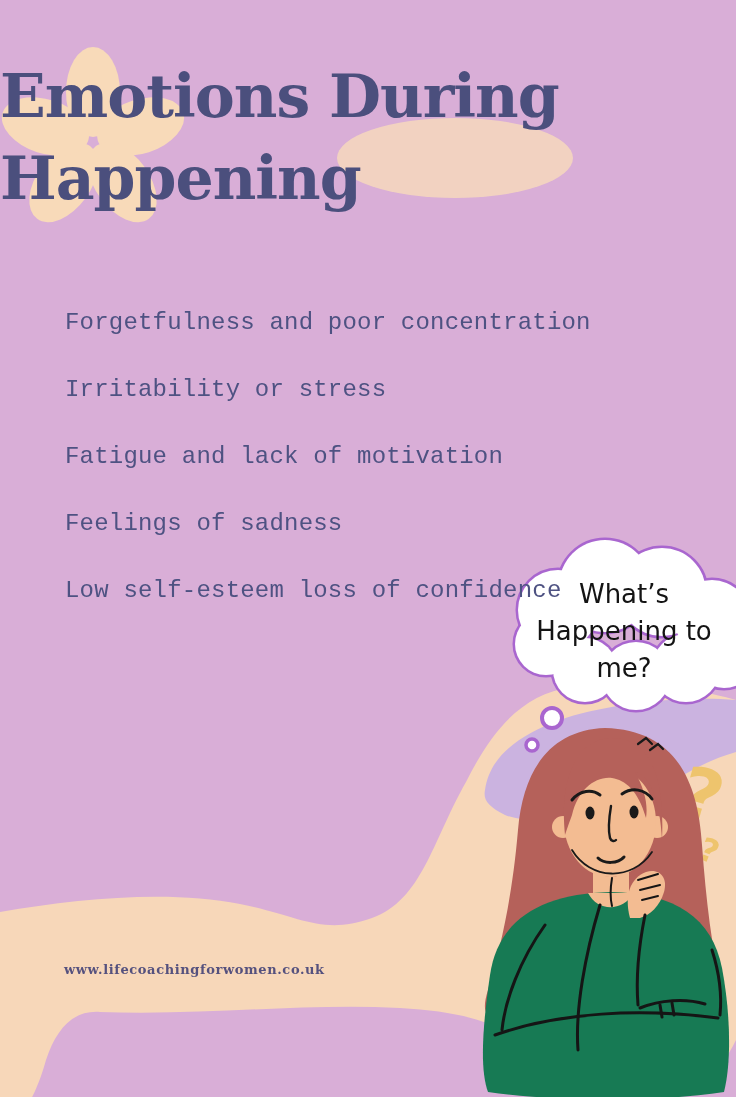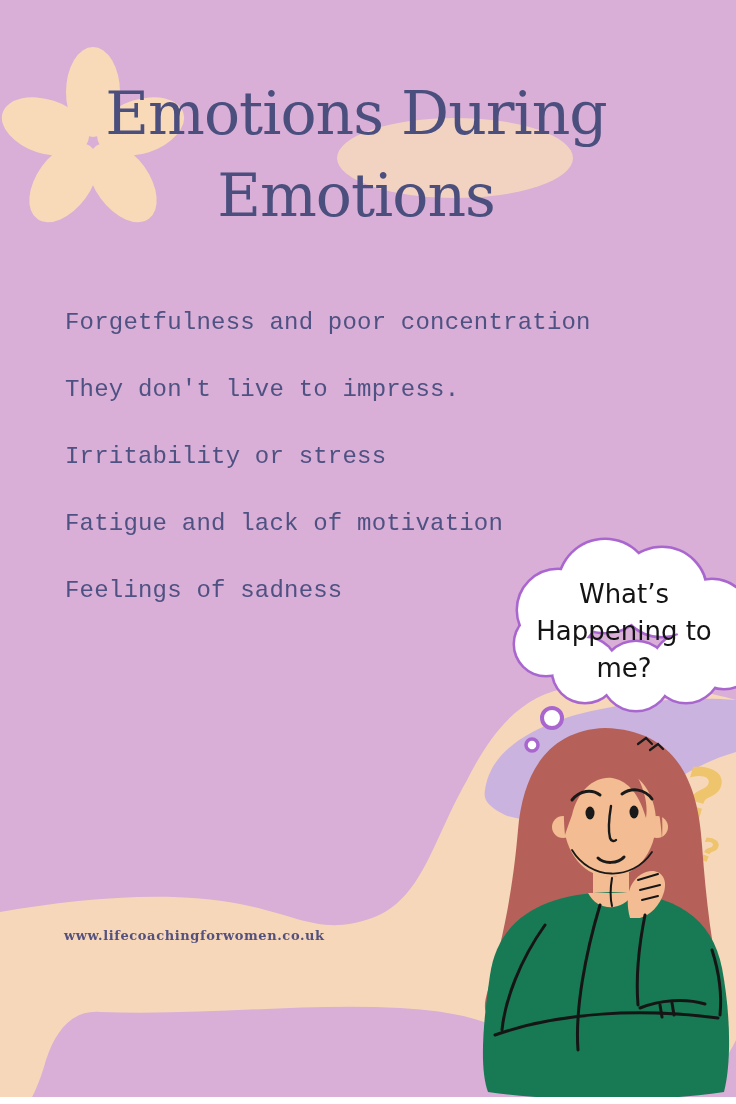--- a/index.html
+++ b/index.html
@@ -13,10 +13,9 @@
   }
   svg.bg{position:absolute;inset:0;display:block;}
   .title{
-    position:absolute;top:72px;left:0;width:712px;
-    text-align:center;
+    position:absolute;top:55px;left:0;width:712px;
     color:#4b4f7d;
-    font-size:60px;line-height:82px;font-weight:400;
+    font-size:60px;line-height:82px;font-weight:700;
     letter-spacing:-1px;
   }
   .title span{display:block;}

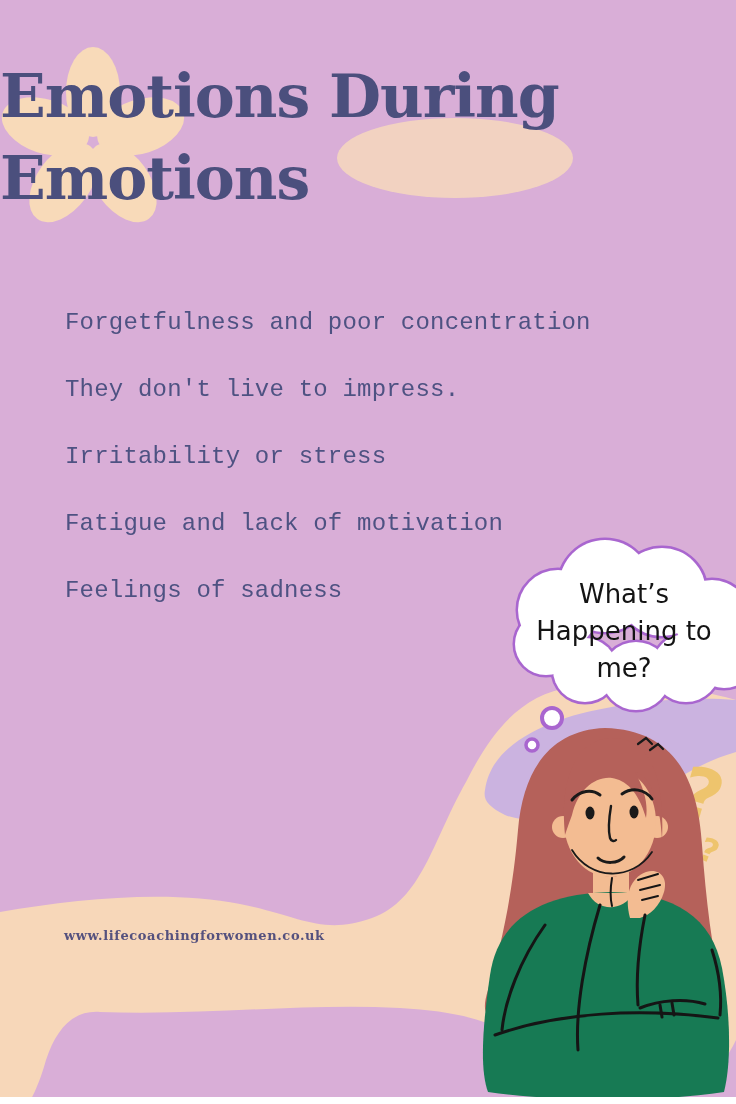--- a/index.html
+++ b/index.html
@@ -198,7 +198,7 @@
 
   <div class="title">
     <span>Emotions During</span>
-    <span>Emotions</span>
+    <span>Happening</span>
   </div>
 
   <div class="symptoms">

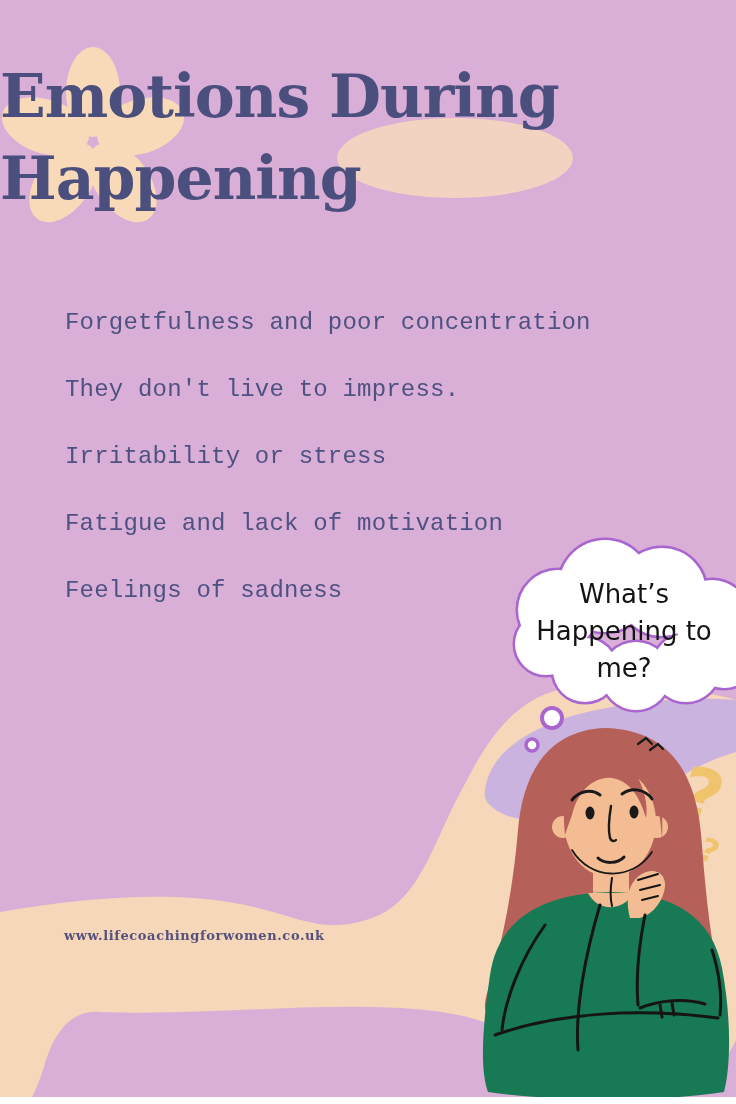--- a/index.html
+++ b/index.html
@@ -203,7 +203,6 @@
 
   <div class="symptoms">
     <div>Forgetfulness and poor concentration</div>
-    <div>They don't live to impress.</div>
     <div>Irritability or stress</div>
     <div>Fatigue and lack of motivation</div>
     <div>Feelings of sadness</div>

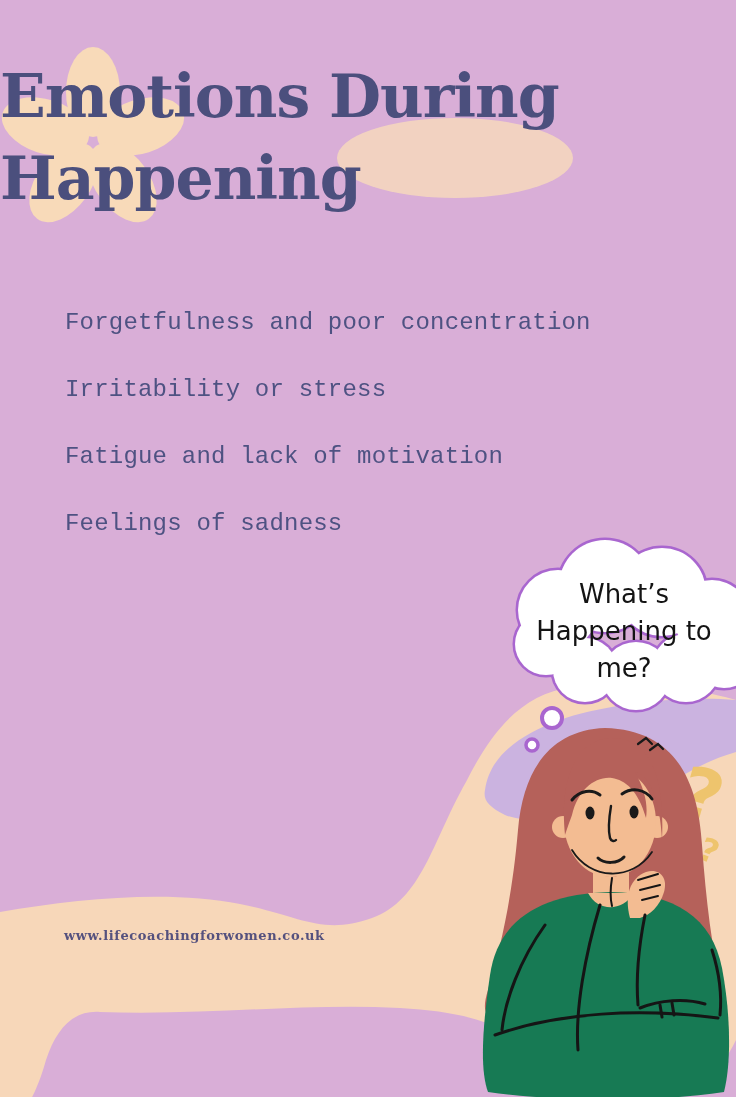--- a/index.html
+++ b/index.html
@@ -206,6 +206,7 @@
     <div>Irritability or stress</div>
     <div>Fatigue and lack of motivation</div>
     <div>Feelings of sadness</div>
+    <div>Low self-esteem loss of confidence</div>
   </div>
 
   <div class="bubble-text">

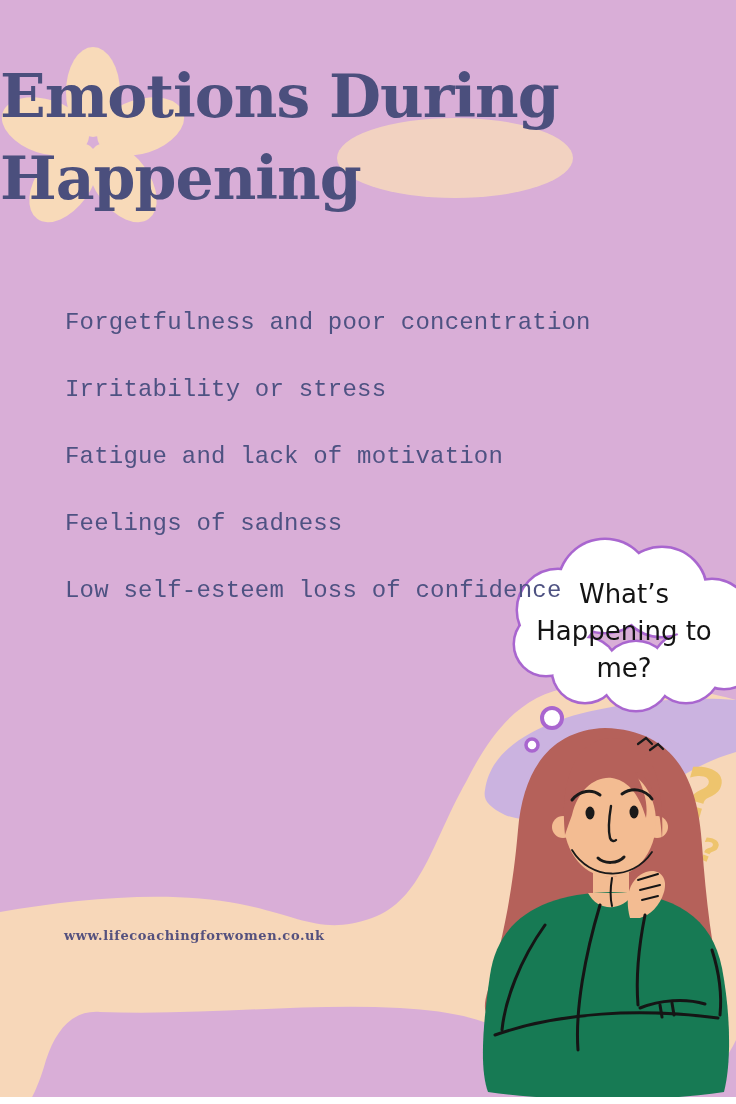--- a/index.html
+++ b/index.html
@@ -36,7 +36,7 @@
   }
   .bubble-text span{display:block;}
   .website{
-    position:absolute;top:928px;left:64px;
+    position:absolute;top:962px;left:64px;
     color:#55517e;
     font-size:13px;letter-spacing:0.6px;font-weight:600;
   }

